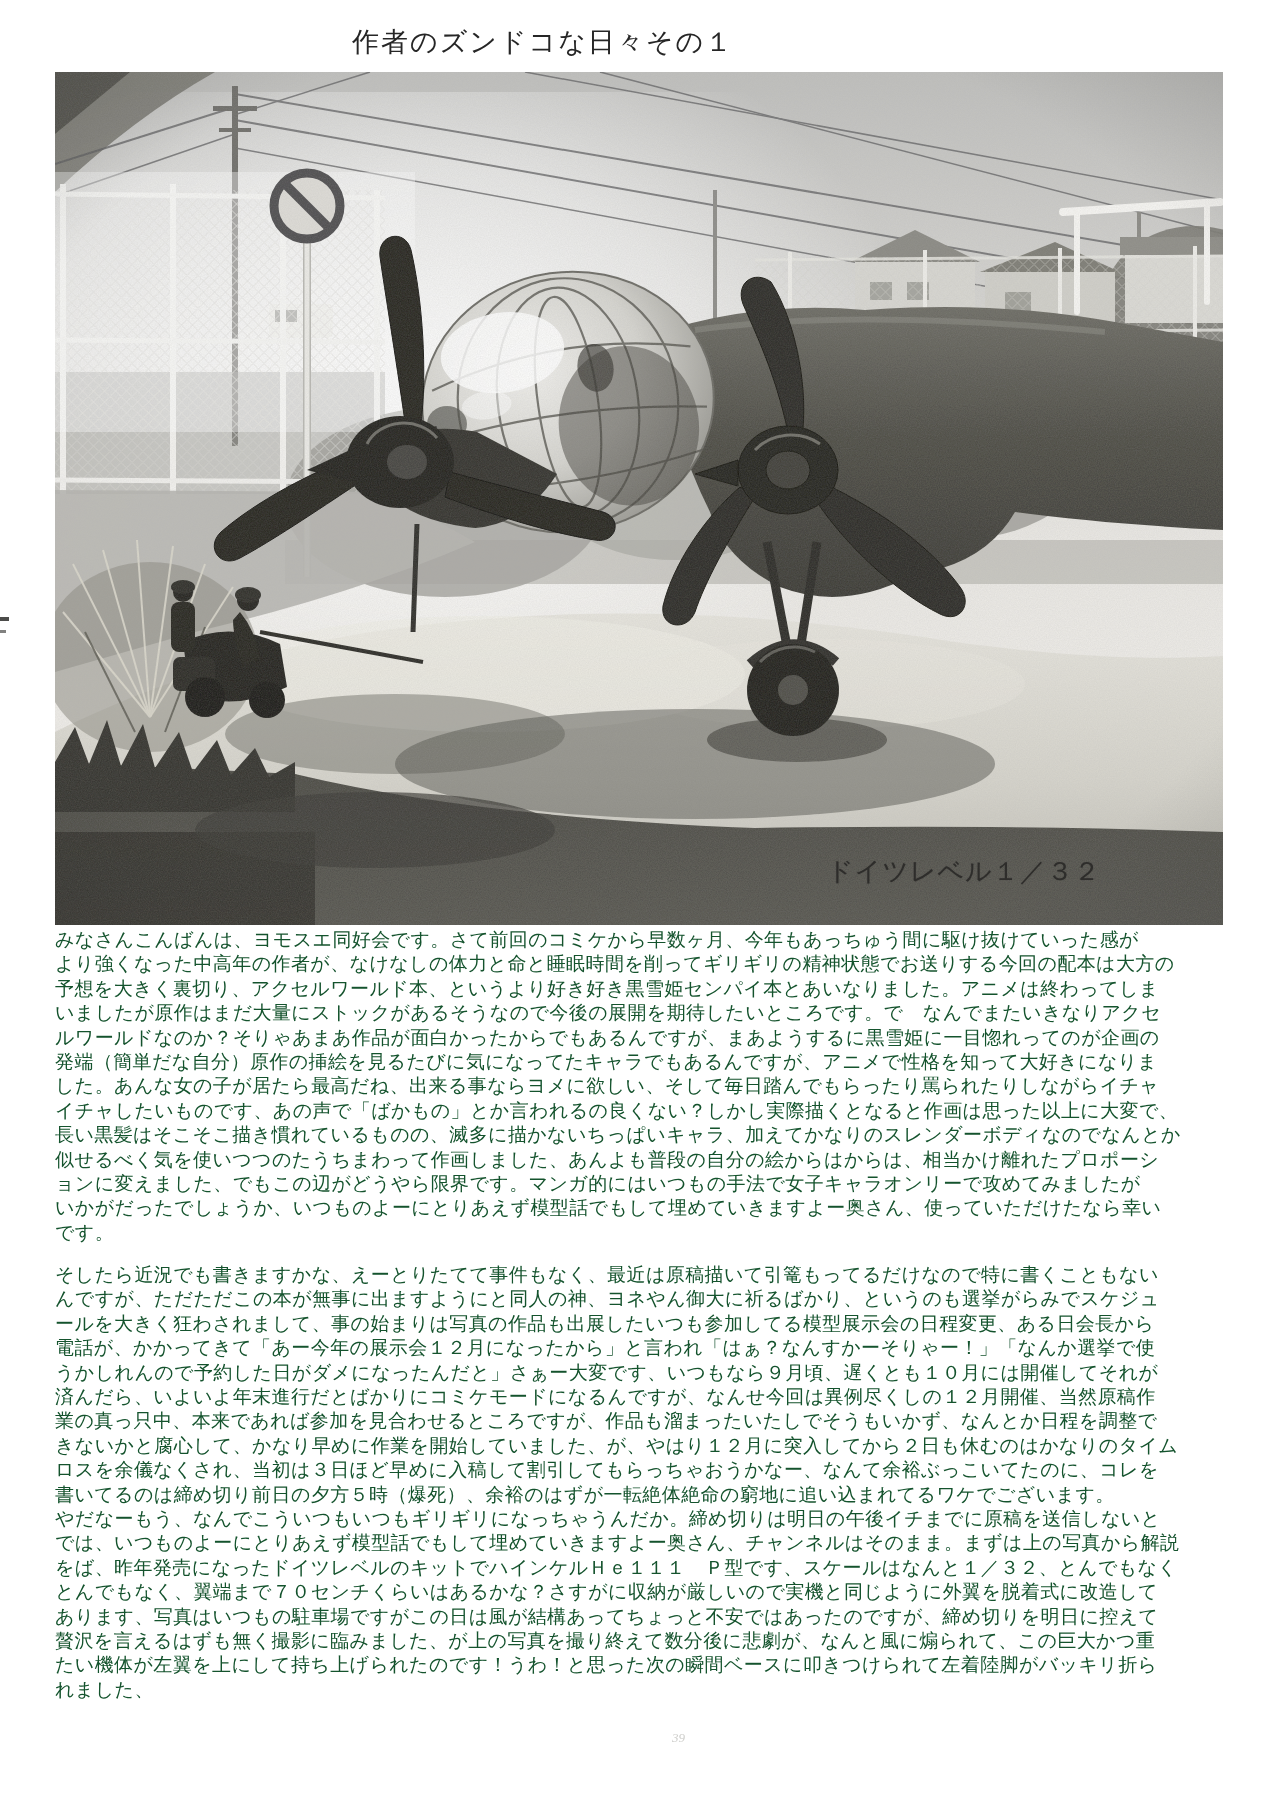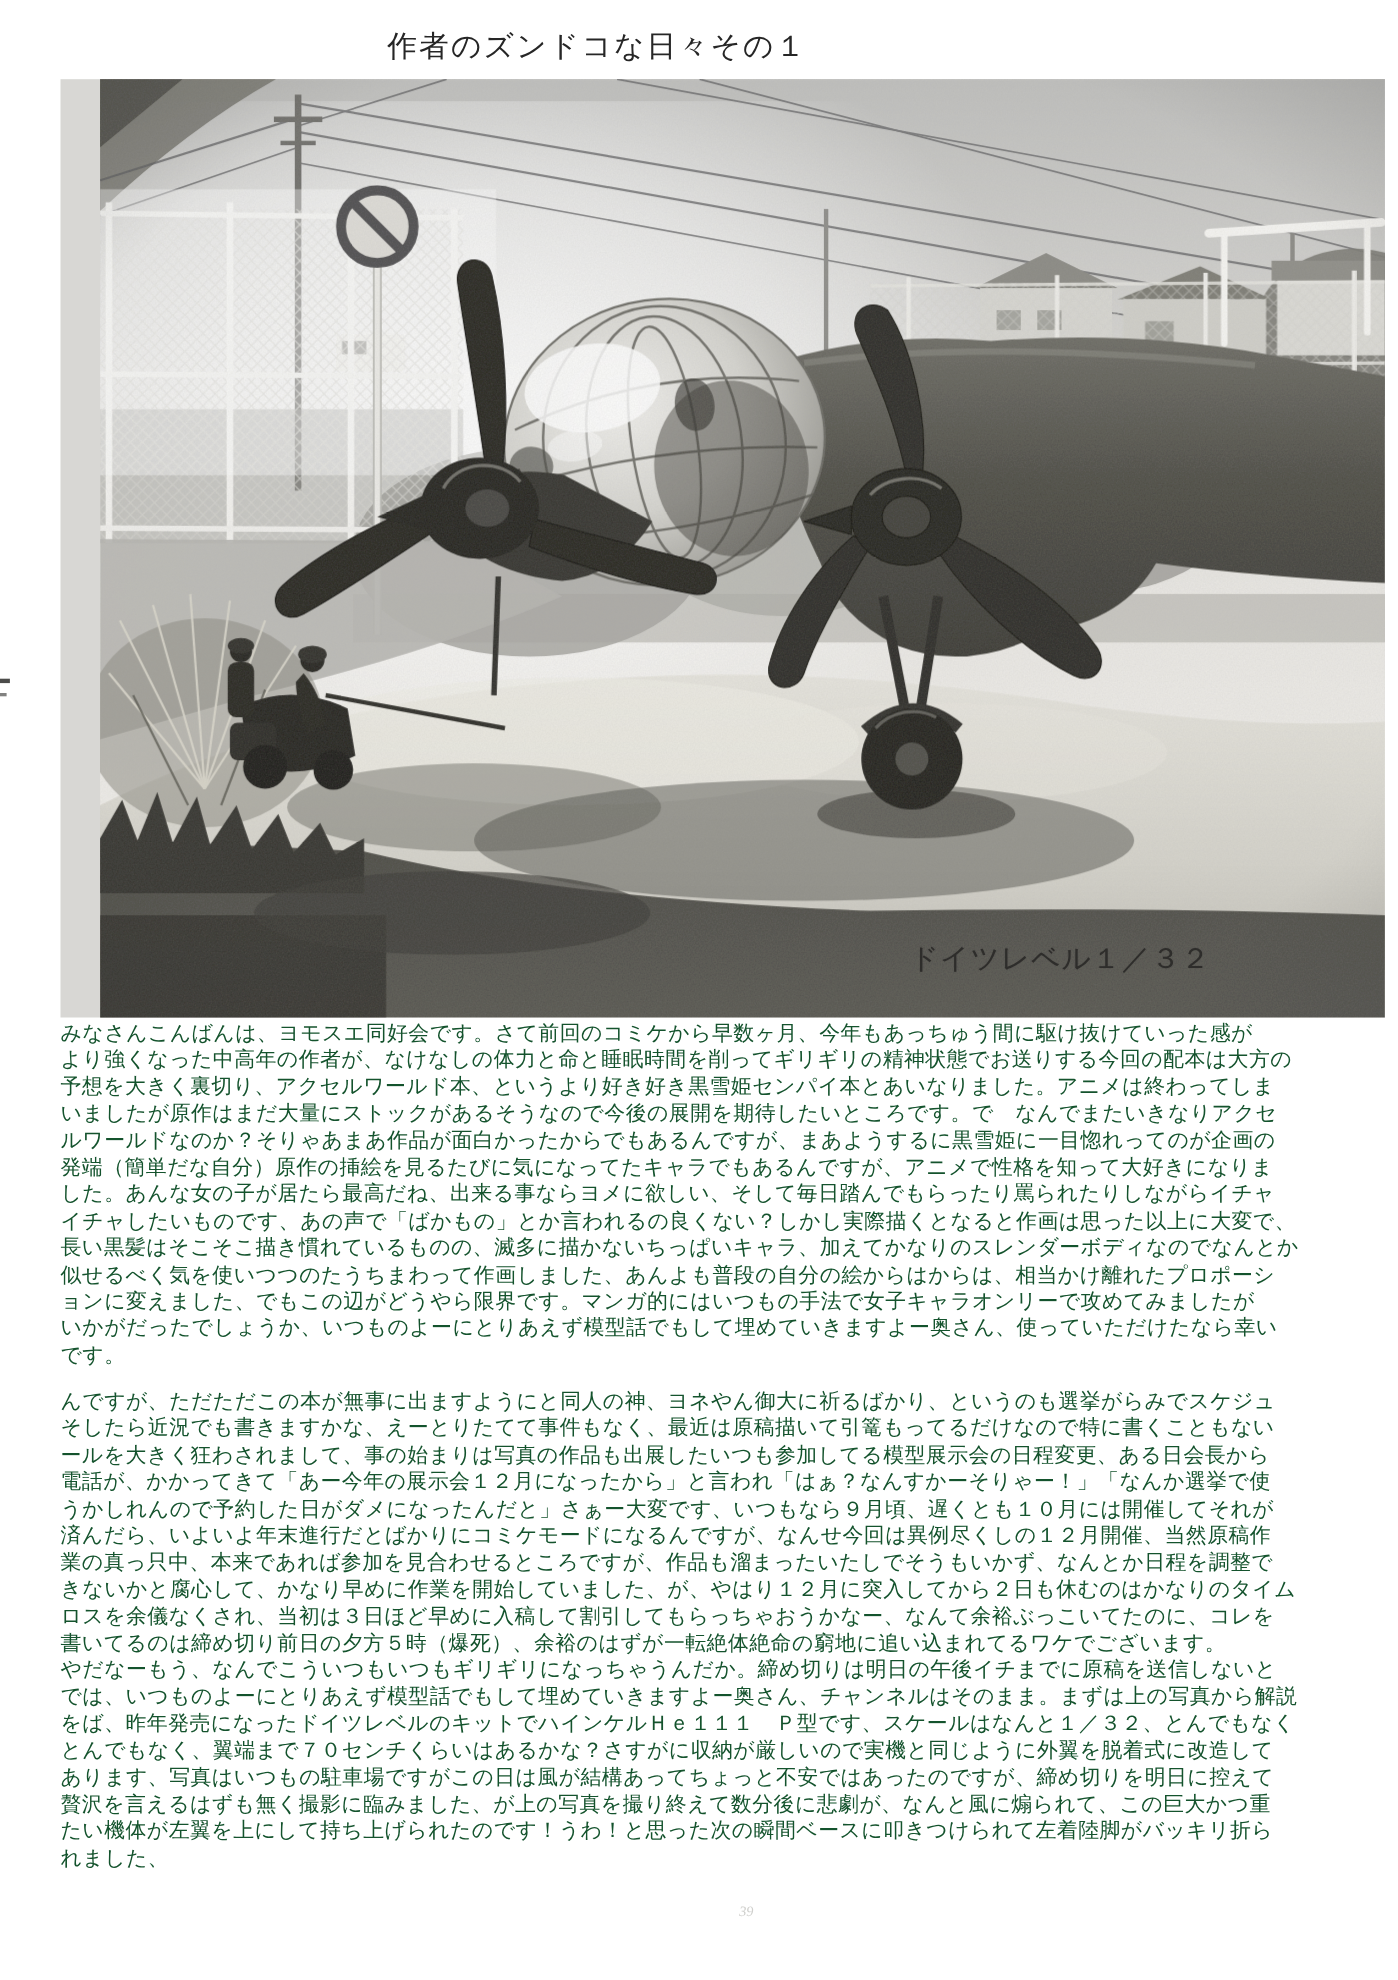--- a/index.html
+++ b/index.html
@@ -12,7 +12,7 @@
     white-space:nowrap;
   }
   .photo{
-    position:absolute;left:55px;top:72px;width:1168px;height:853px;background:#d8d7d4;overflow:hidden;padding-left:36px;
+    position:absolute;left:55px;top:72px;width:1168px;height:853px;background:#d8d7d4;overflow:hidden;
   }
   .photo svg{display:block;}
   .photo-caption{

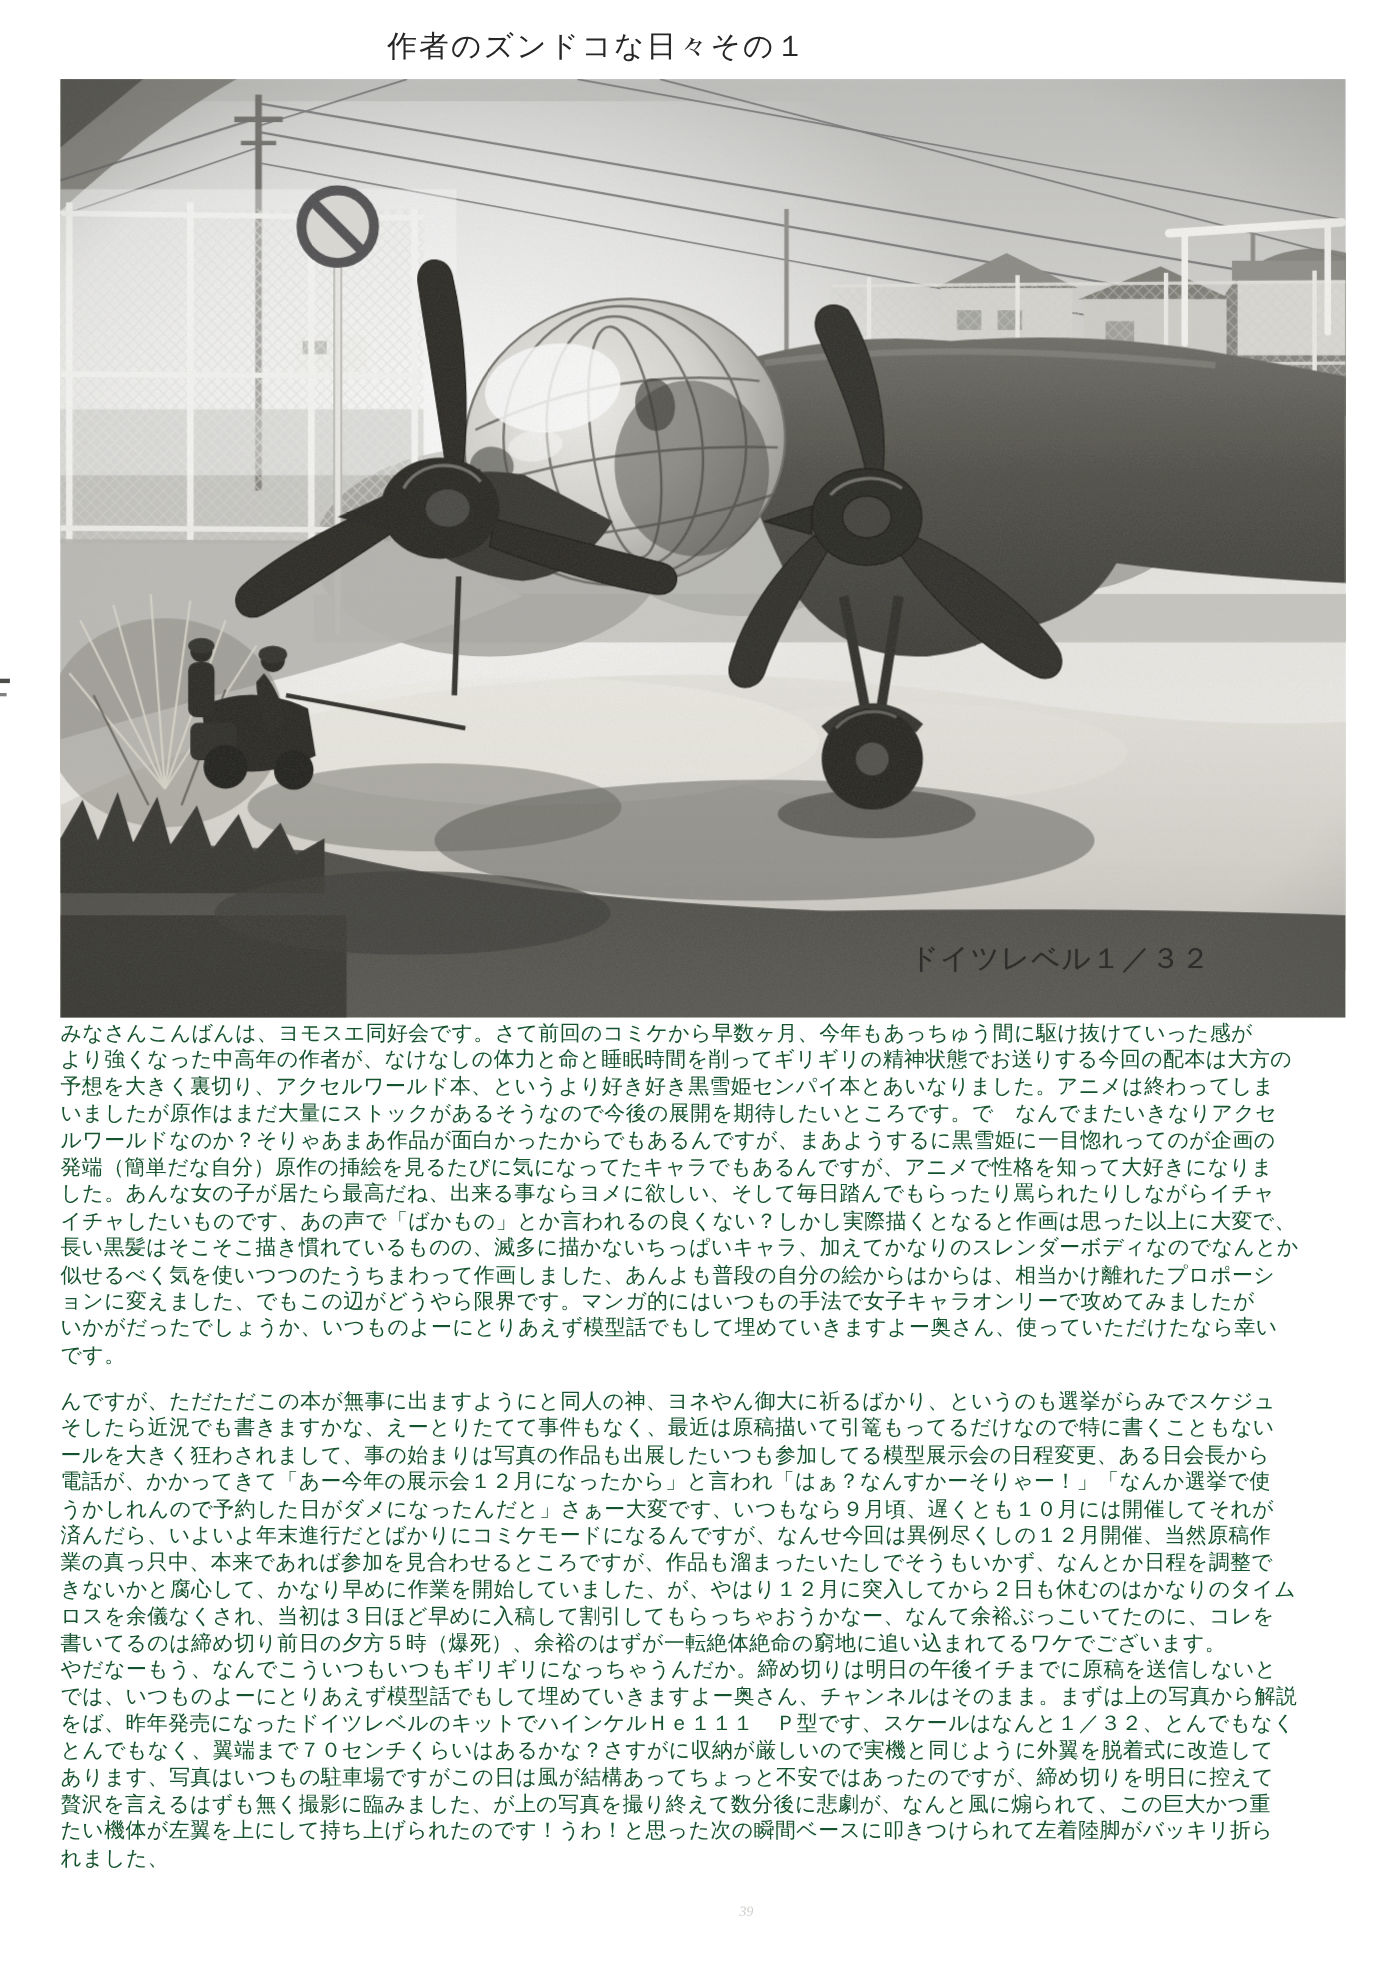--- a/index.html
+++ b/index.html
@@ -329,8 +329,8 @@
     <div class="line">です。</div>
   </div>
   <div class="para2">
+    <div class="line">そしたら近況でも書きますかな、えーとりたてて事件もなく、最近は原稿描いて引篭もってるだけなので特に書くこともない</div>
     <div class="line">んですが、ただただこの本が無事に出ますようにと同人の神、ヨネやん御大に祈るばかり、というのも選挙がらみでスケジュ</div>
-    <div class="line">そしたら近況でも書きますかな、えーとりたてて事件もなく、最近は原稿描いて引篭もってるだけなので特に書くこともない</div>
     <div class="line">ールを大きく狂わされまして、事の始まりは写真の作品も出展したいつも参加してる模型展示会の日程変更、ある日会長から</div>
     <div class="line">電話が、かかってきて「あー今年の展示会１２月になったから」と言われ「はぁ？なんすかーそりゃー！」「なんか選挙で使</div>
     <div class="line">うかしれんので予約した日がダメになったんだと」さぁー大変です、いつもなら９月頃、遅くとも１０月には開催してそれが</div>

